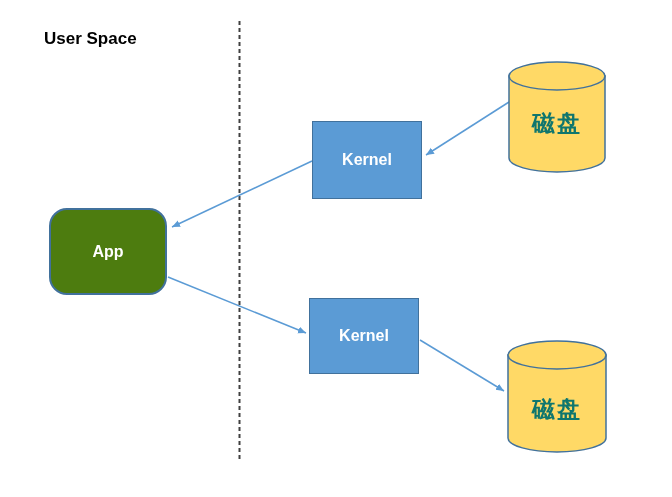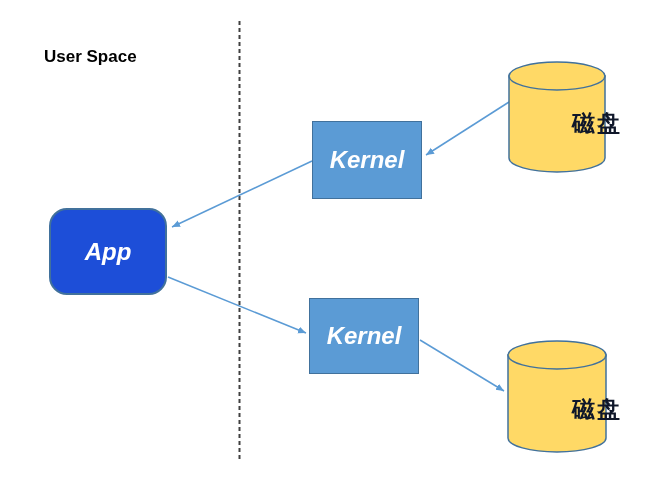--- a/index.html
+++ b/index.html
@@ -19,7 +19,6 @@
     font-size: 17px;
     font-weight: 600;
     white-space: nowrap;
-    margin-top: 18px;
   }
   .lbl-user   { left: 44px;  top: 29px; }
   .lbl-kernel { left: 333px; top: 29px; }

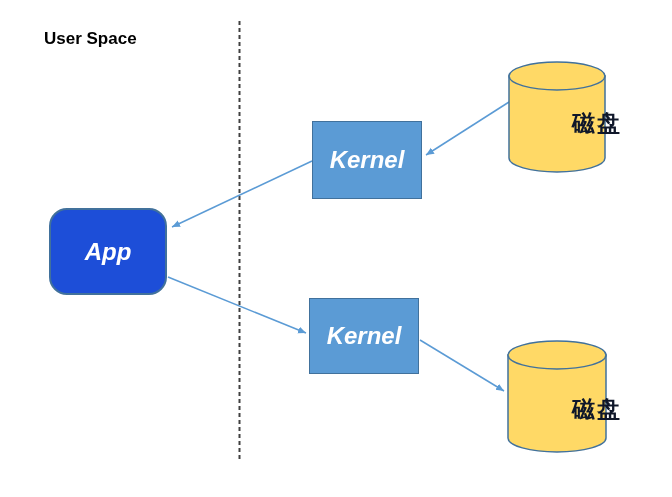--- a/index.html
+++ b/index.html
@@ -56,12 +56,11 @@
     display: flex;
     align-items: center;
     justify-content: center;
-    color: #0f172a;
+    color: #0f766e;
     font-size: 23px;
     font-weight: 600;
     letter-spacing: 2px;
     white-space: nowrap;
-    padding-left: 40px;
   }
   .disk-label-top    { left: 509px; top: 108px; width: 96px; height: 30px; }
   .disk-label-bottom { left: 508px; top: 394px; width: 98px; height: 30px; }

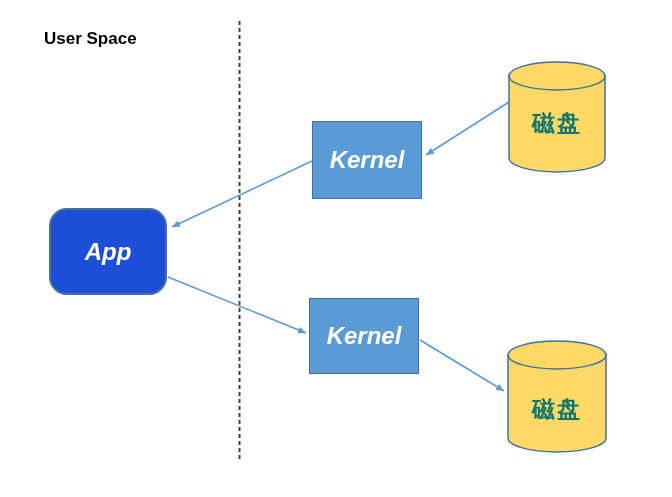--- a/index.html
+++ b/index.html
@@ -29,10 +29,9 @@
     align-items: center;
     justify-content: center;
     color: #ffffff;
-    font-size: 24px;
+    font-size: 16px;
     font-weight: 600;
     box-sizing: border-box;
-    font-style: italic;
   }
   .node-app {
     left: 49px; top: 208px; width: 118px; height: 87px;

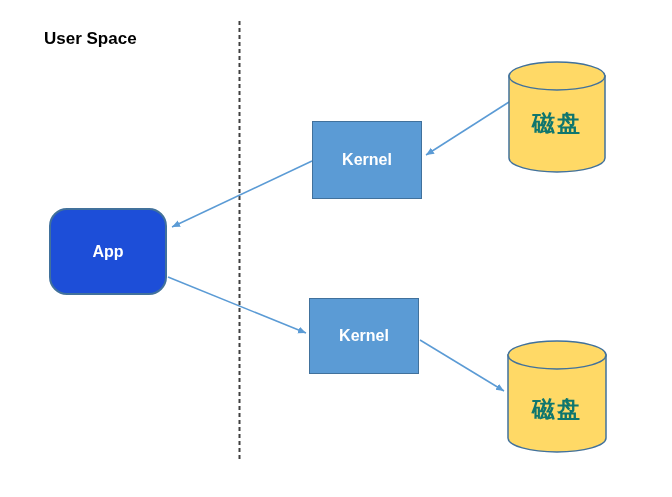--- a/index.html
+++ b/index.html
@@ -35,7 +35,7 @@
   }
   .node-app {
     left: 49px; top: 208px; width: 118px; height: 87px;
-    background: #1d4ed8;
+    background: #4d7c0f;
     border: 2px solid #41719c;
     border-radius: 18px;
   }

